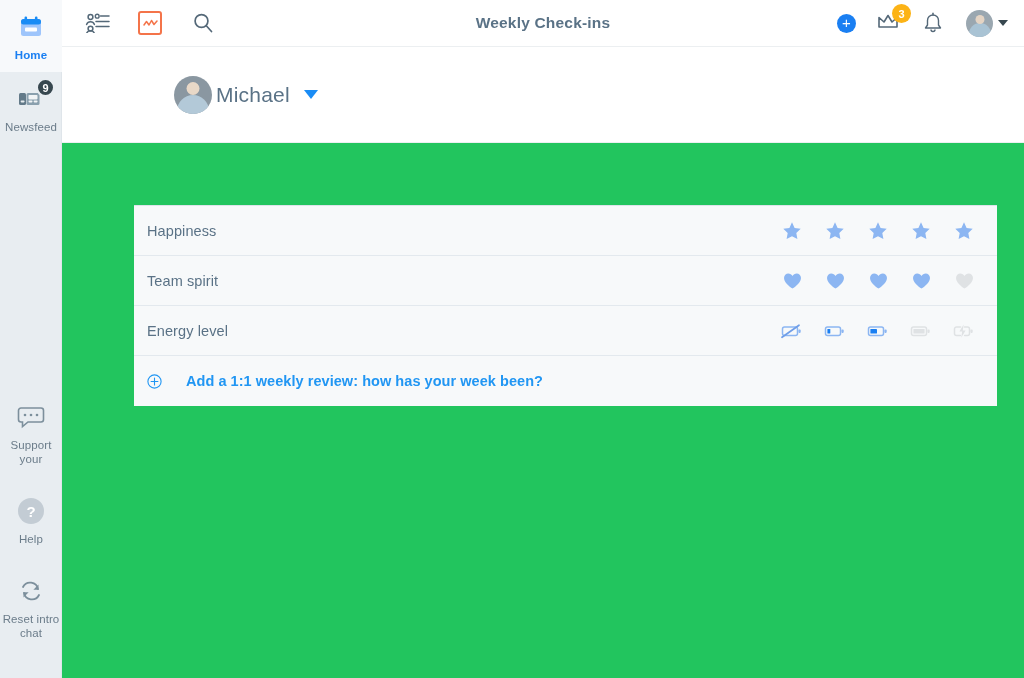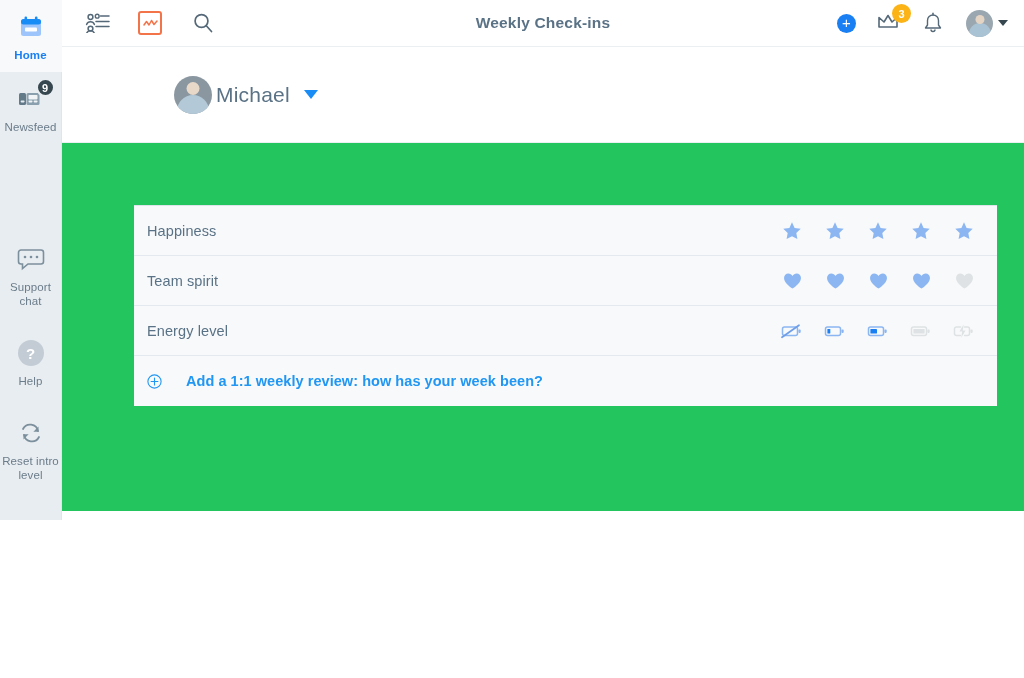--- a/index.html
+++ b/index.html
@@ -99,7 +99,7 @@
   
   .main {
     flex: 1 1 auto;
-    height: 511px;
+    height: 678px;
     display: flex;
     flex-direction: column;
     background: #fcfdfd;

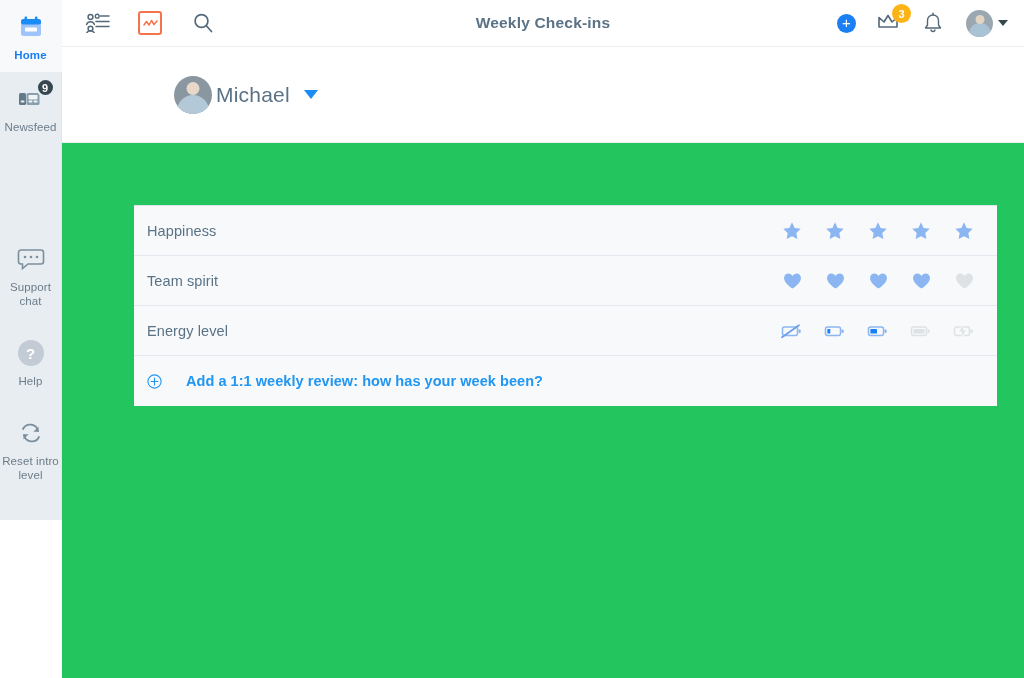--- a/index.html
+++ b/index.html
@@ -23,12 +23,12 @@
   
   .sidebar {
     width: 62px;
-    height: 520px;
+    height: 678px;
     background: #e8edf1;
     border-right: 1px solid #dfe5ea;
     display: flex;
     flex-direction: column;
-    align-items: center;
+    align-items: flex-start;
     flex: 0 0 62px;
     position: relative;
   }

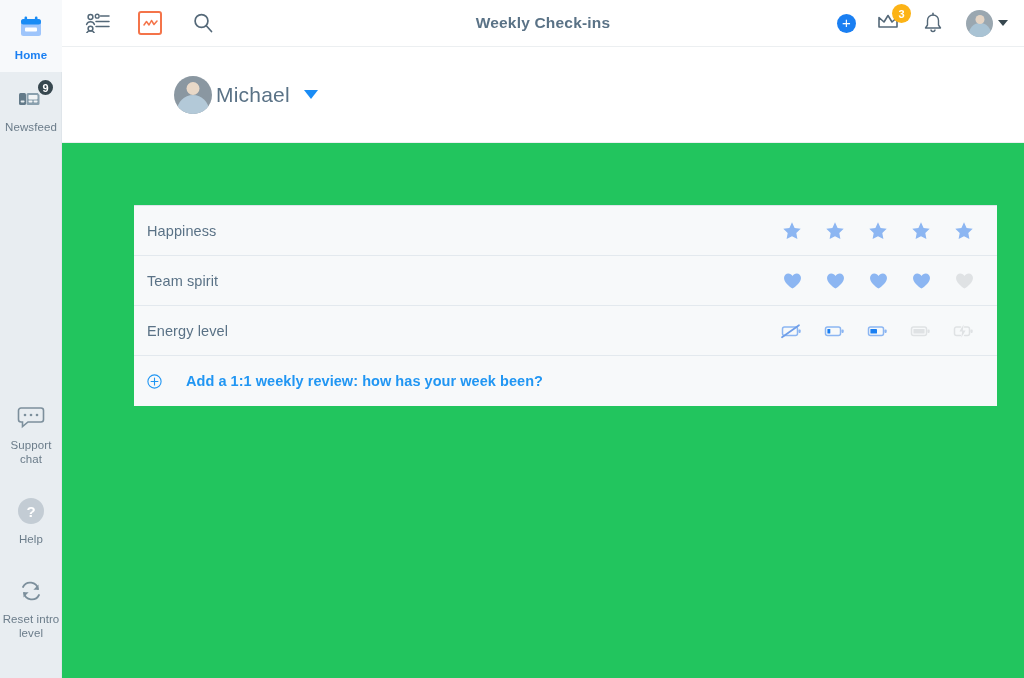--- a/index.html
+++ b/index.html
@@ -358,7 +358,7 @@
         </div>
         <div class="sb-label">
           <span>Support</span><br>
-          <span>chat</span>
+          <span>your</span>
         </div>
       </div>
 

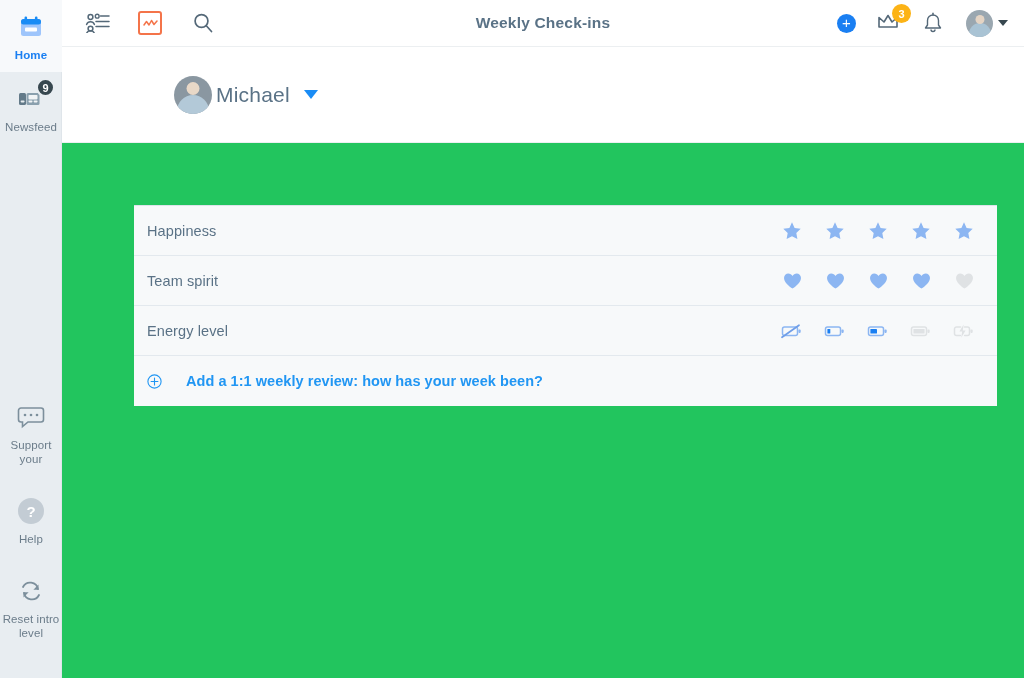--- a/index.html
+++ b/index.html
@@ -380,7 +380,7 @@
         </div>
         <div class="sb-label">
           <span>Reset intro</span><br>
-          <span>level</span>
+          <span>chat</span>
         </div>
       </div>
 

